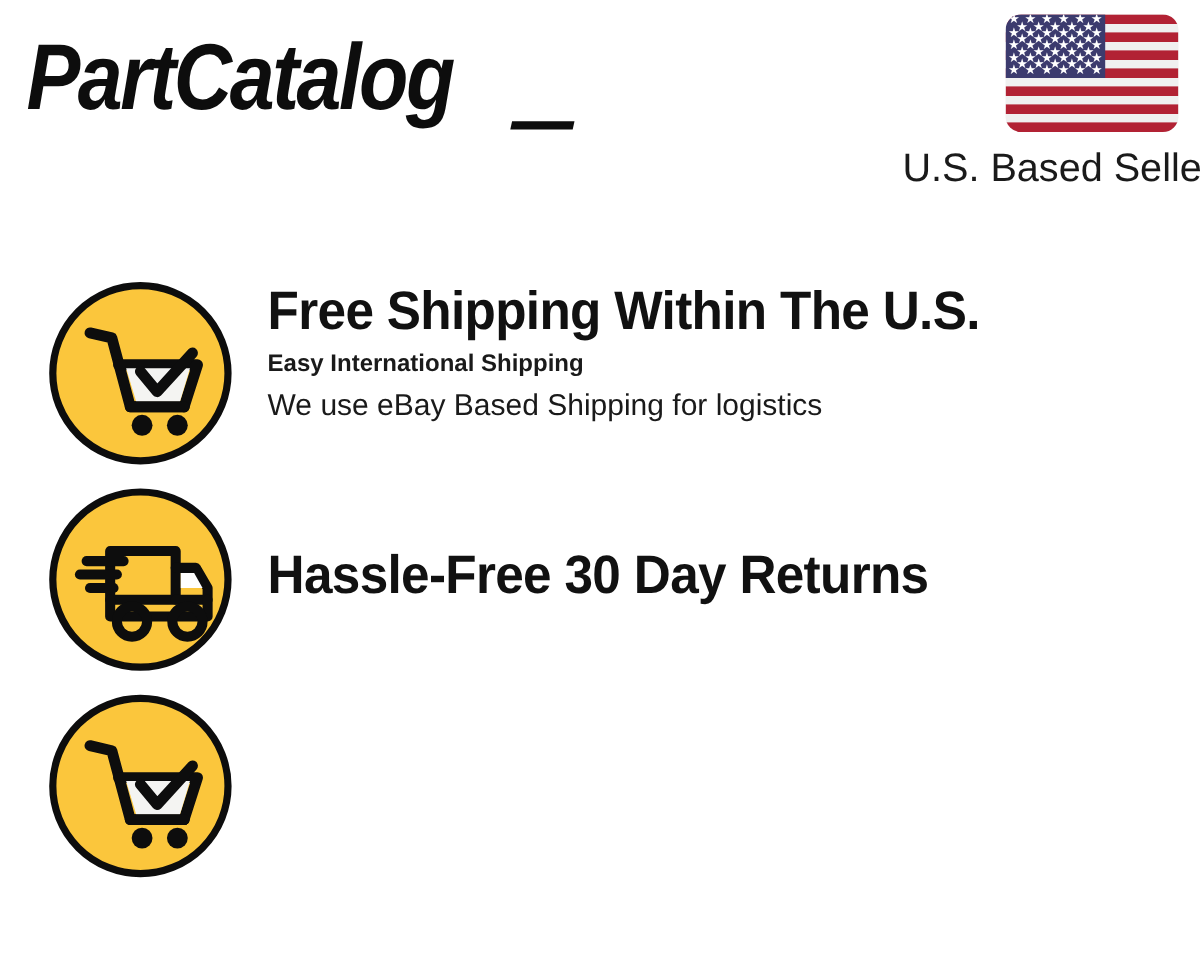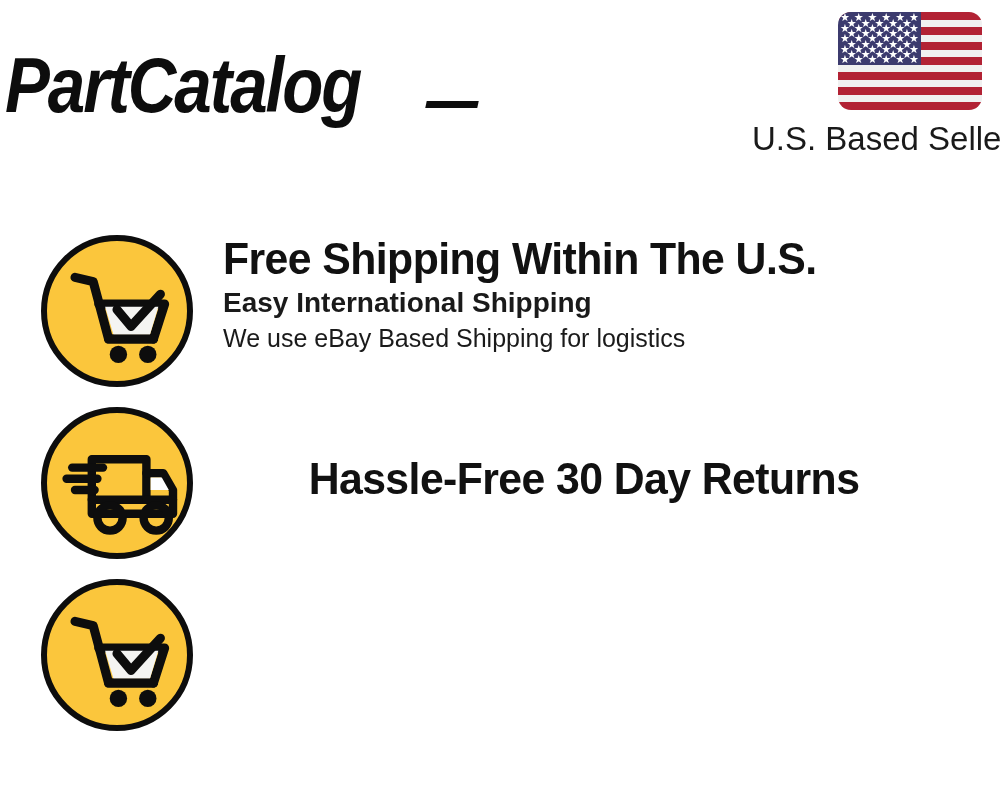--- a/index.html
+++ b/index.html
@@ -18,8 +18,8 @@
   
   .brand-logo {
     position:absolute;
-    left:5px; top:22px;
-    width:470px; height:100px;margin-top:22px;
+    left:22px; top:22px;
+    width:470px; height:100px;
   }
   .brand-wordmark {
     font-family:"Liberation Sans", sans-serif;

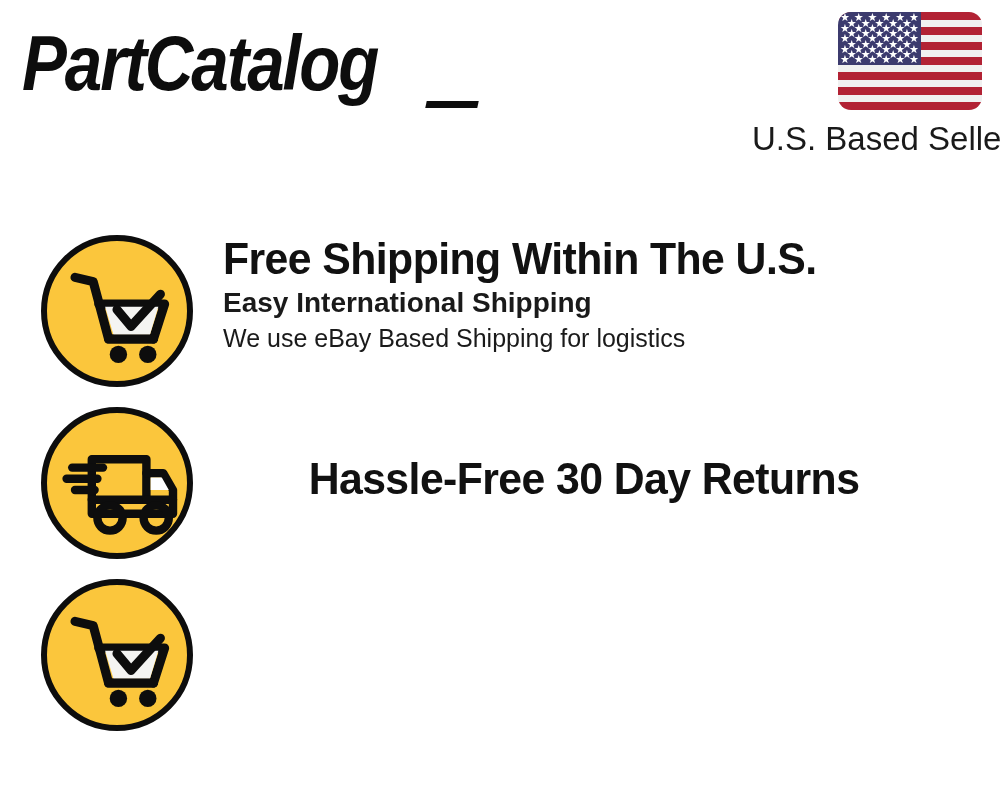--- a/index.html
+++ b/index.html
@@ -139,7 +139,7 @@
     color:#1a1a1a;
     white-space:nowrap;
   }
-  .feature-sub.bold { font-weight:700; font-size:28px; line-height:36px; }
+  .feature-sub.bold { font-weight:700; font-size:20px; line-height:36px; }
 
   
   #row-shipping .feature-text { top:8px; }

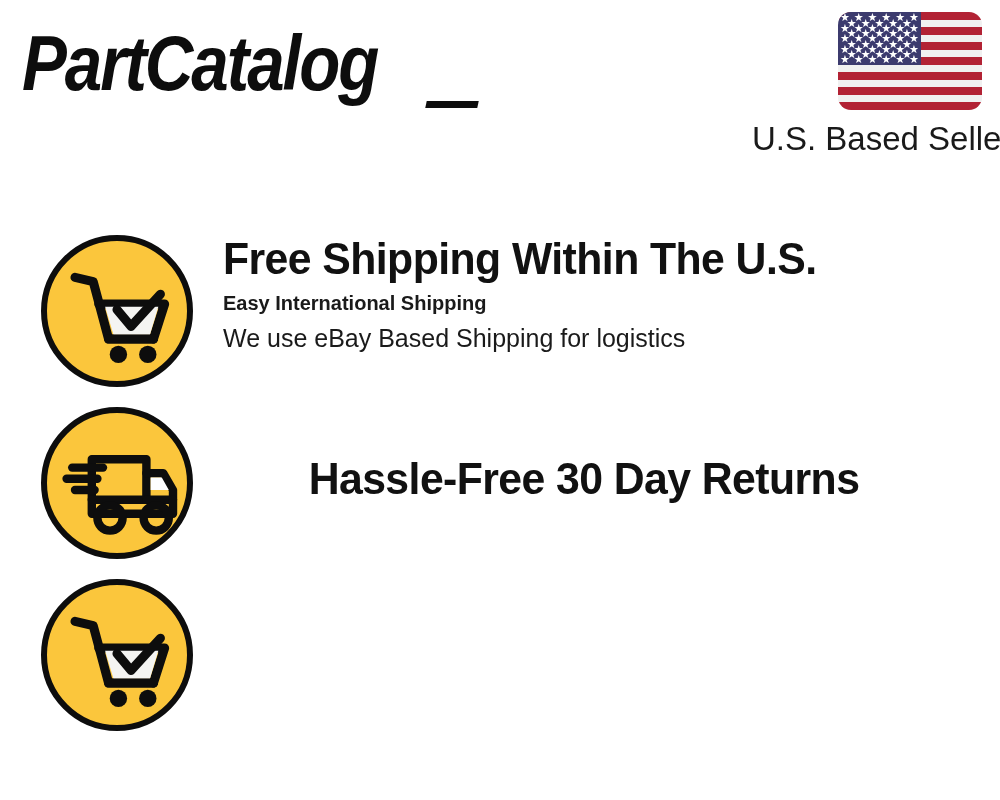--- a/index.html
+++ b/index.html
@@ -144,7 +144,7 @@
   
   #row-shipping .feature-text { top:8px; }
   
-  #row-returns  .feature-text { top:56px;text-align:center; }
+  #row-returns  .feature-text { top:56px; }
   #row-sameday  .feature-text { top:56px; }
 </style>
 </head>

